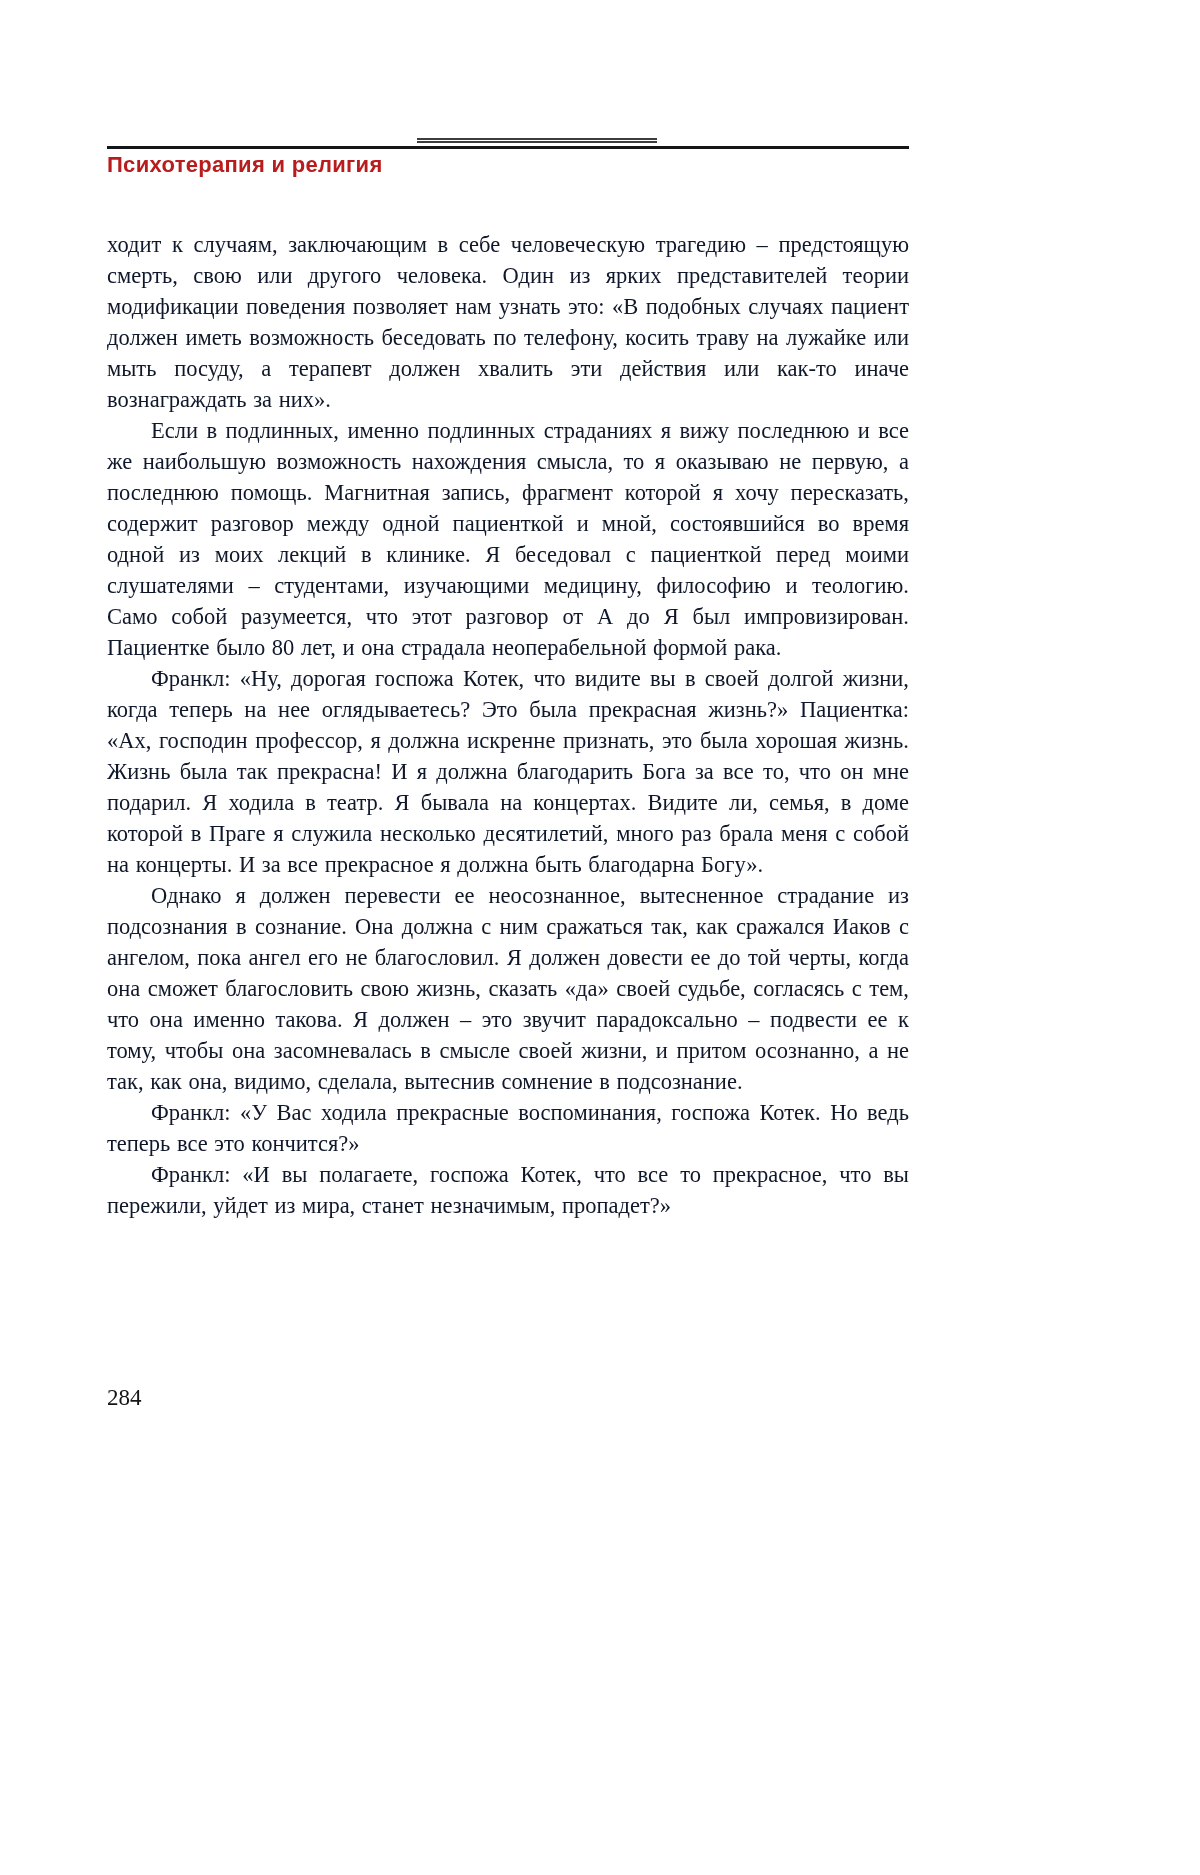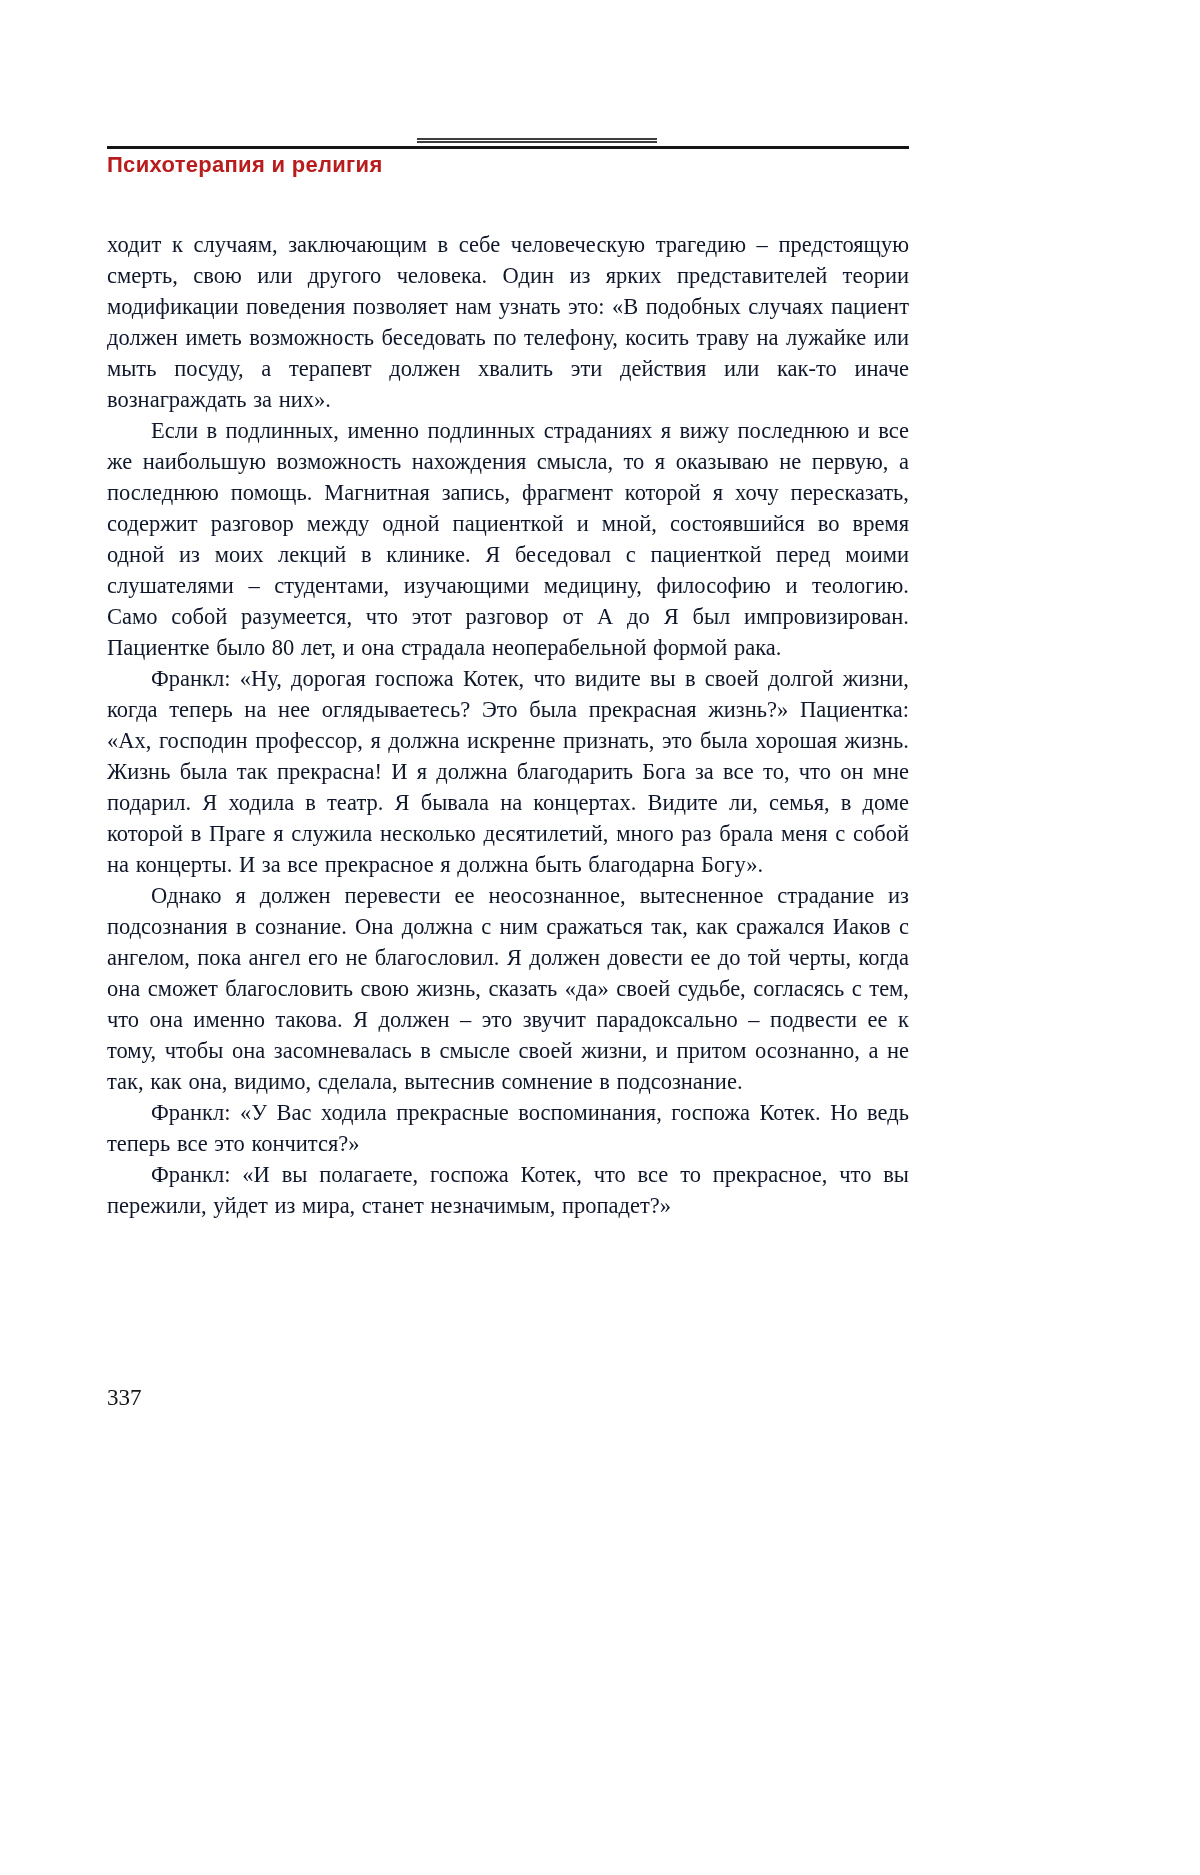--- a/index.html
+++ b/index.html
@@ -97,7 +97,7 @@
     <p class="para indent">Франкл: «И вы полагаете, госпожа Котек, что все то прекрасное, что вы пережили, уйдет из мира, станет незначимым, пропадет?»</p>
   </div>
 
-  <div class="page-number">337</div>
+  <div class="page-number">284</div>
 
 </div>
 

